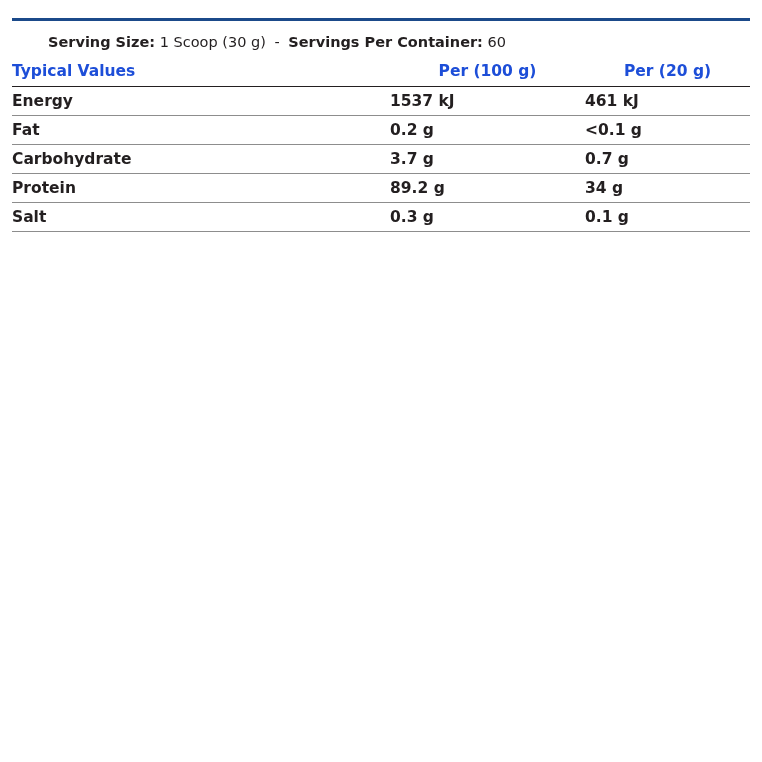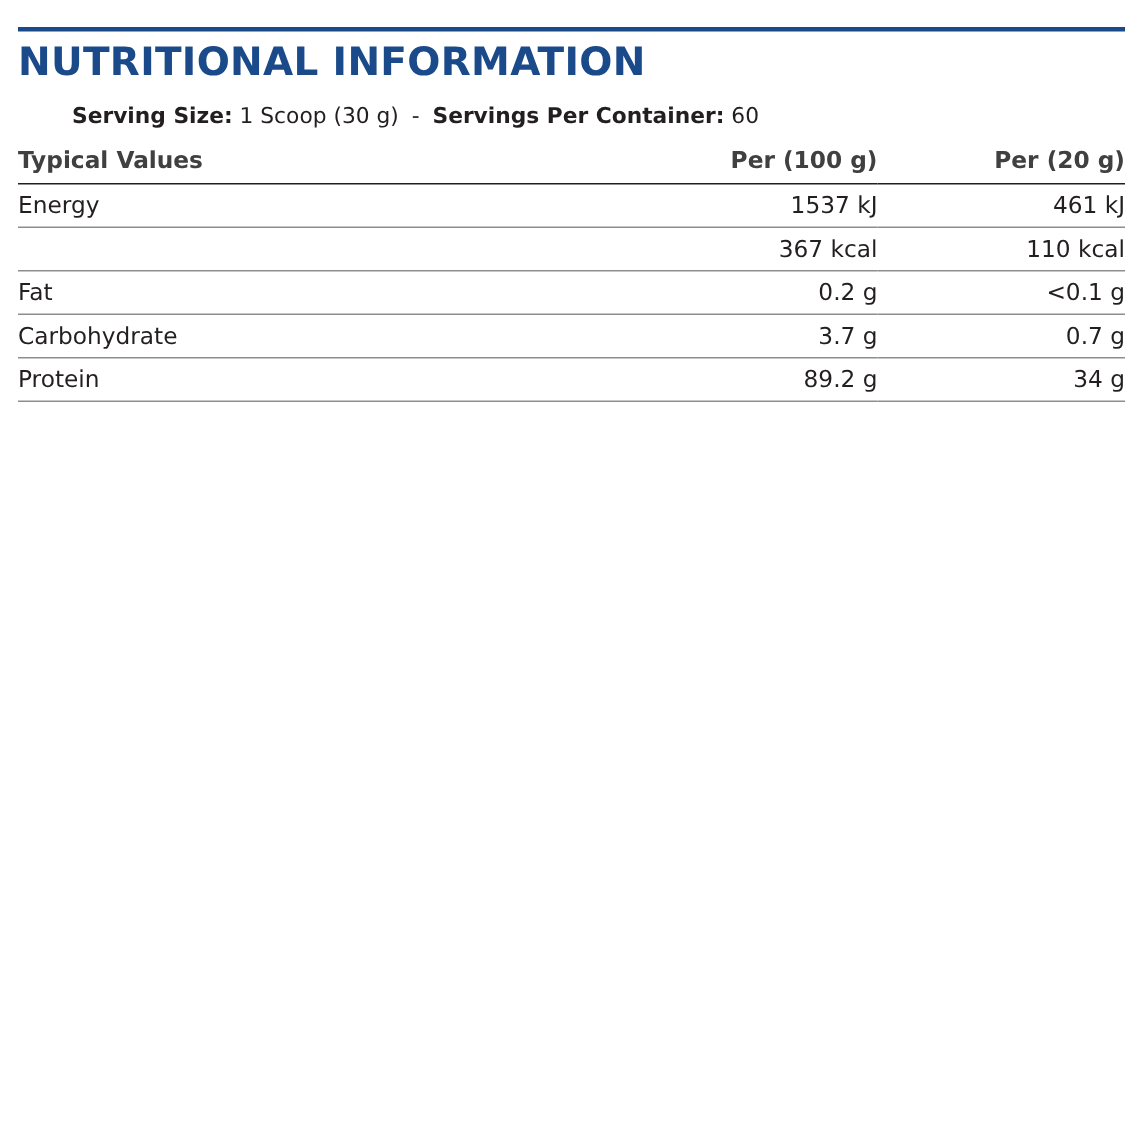--- a/index.html
+++ b/index.html
@@ -99,7 +99,6 @@
 
   <div class="top-rule"></div>
 
-  <h1 class="title">NUTRITIONAL INFORMATION</h1>
 
   <div class="serving-line">
     <span class="lbl">Serving Size:</span>

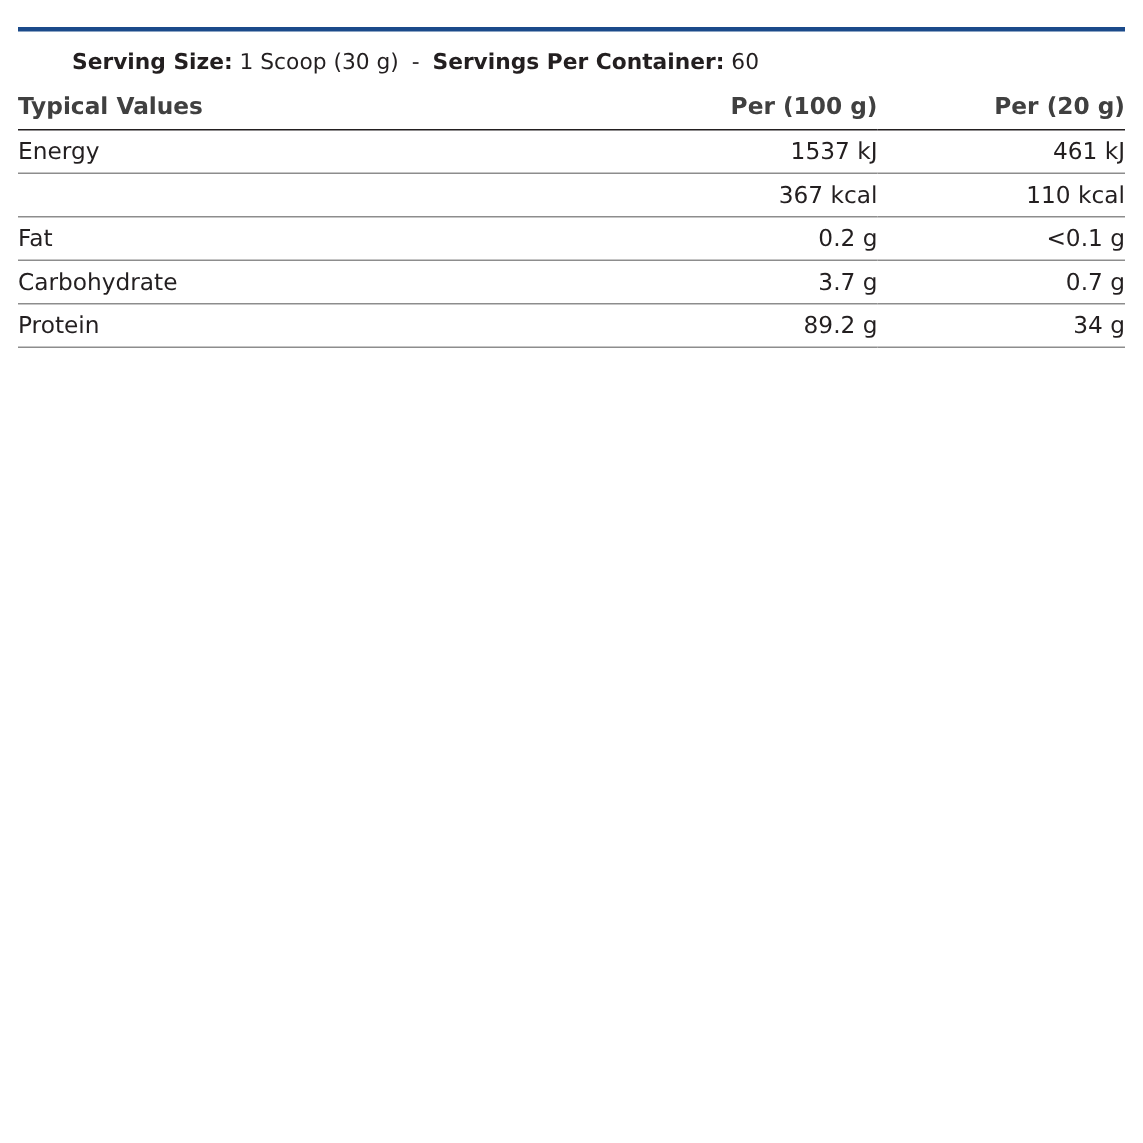--- a/index.html
+++ b/index.html
@@ -65,7 +65,7 @@
     font-size: 15.5px;
     padding-bottom: 6px;
     border-bottom: 1.5px solid #231f20;
-    color: #404040;
+    color: #1d4ed8;
   }
   th.col-label, td.col-label {
     text-align: left;

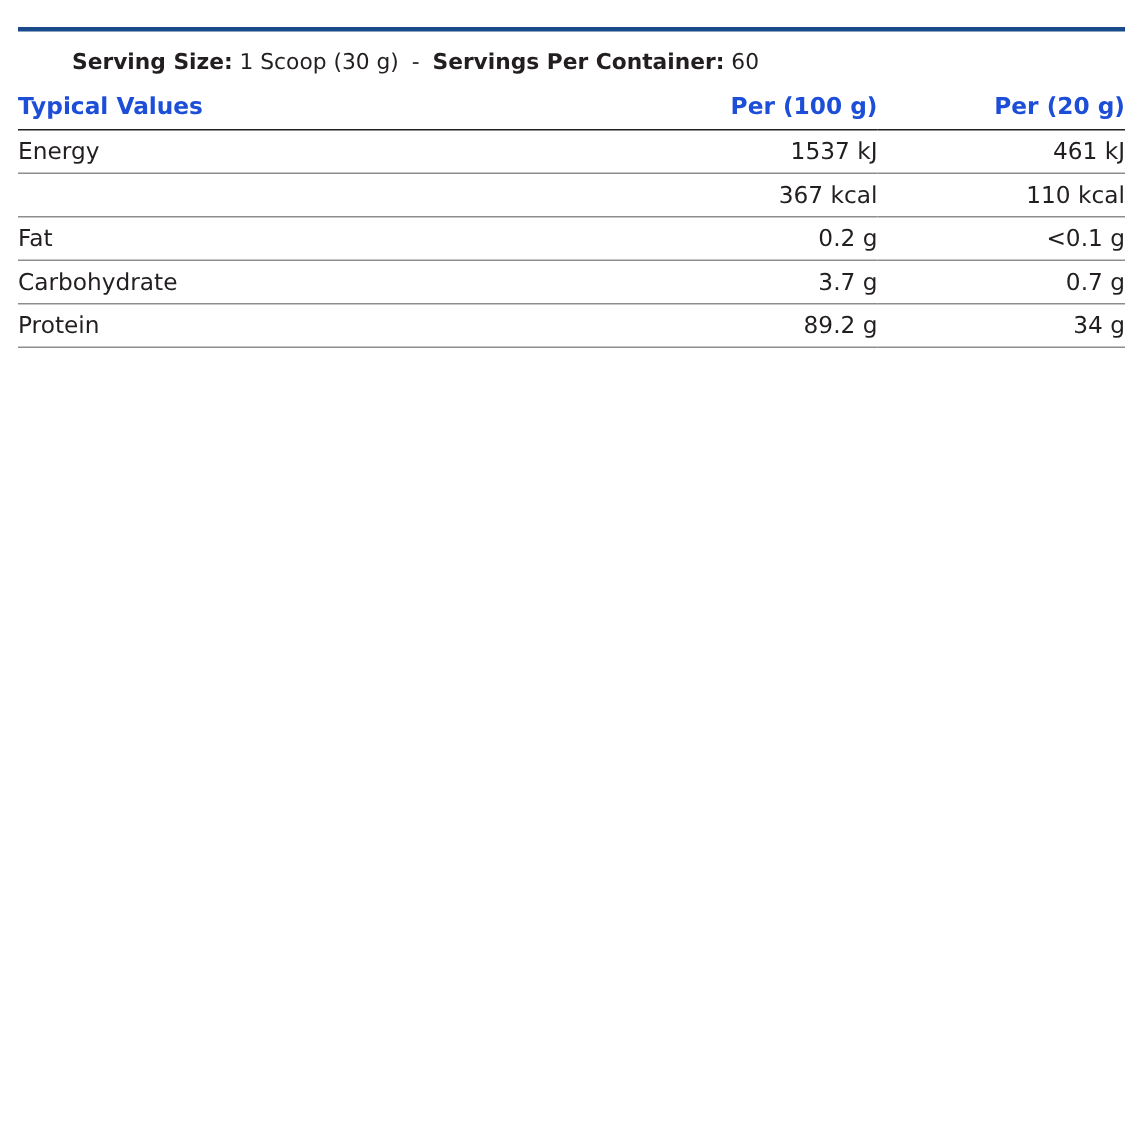--- a/index.html
+++ b/index.html
@@ -71,7 +71,6 @@
     text-align: left;
   }
   th.col-val, td.col-val {
-    text-align: right;
   }
   th.col-100, td.col-100 {
     width: 195px;

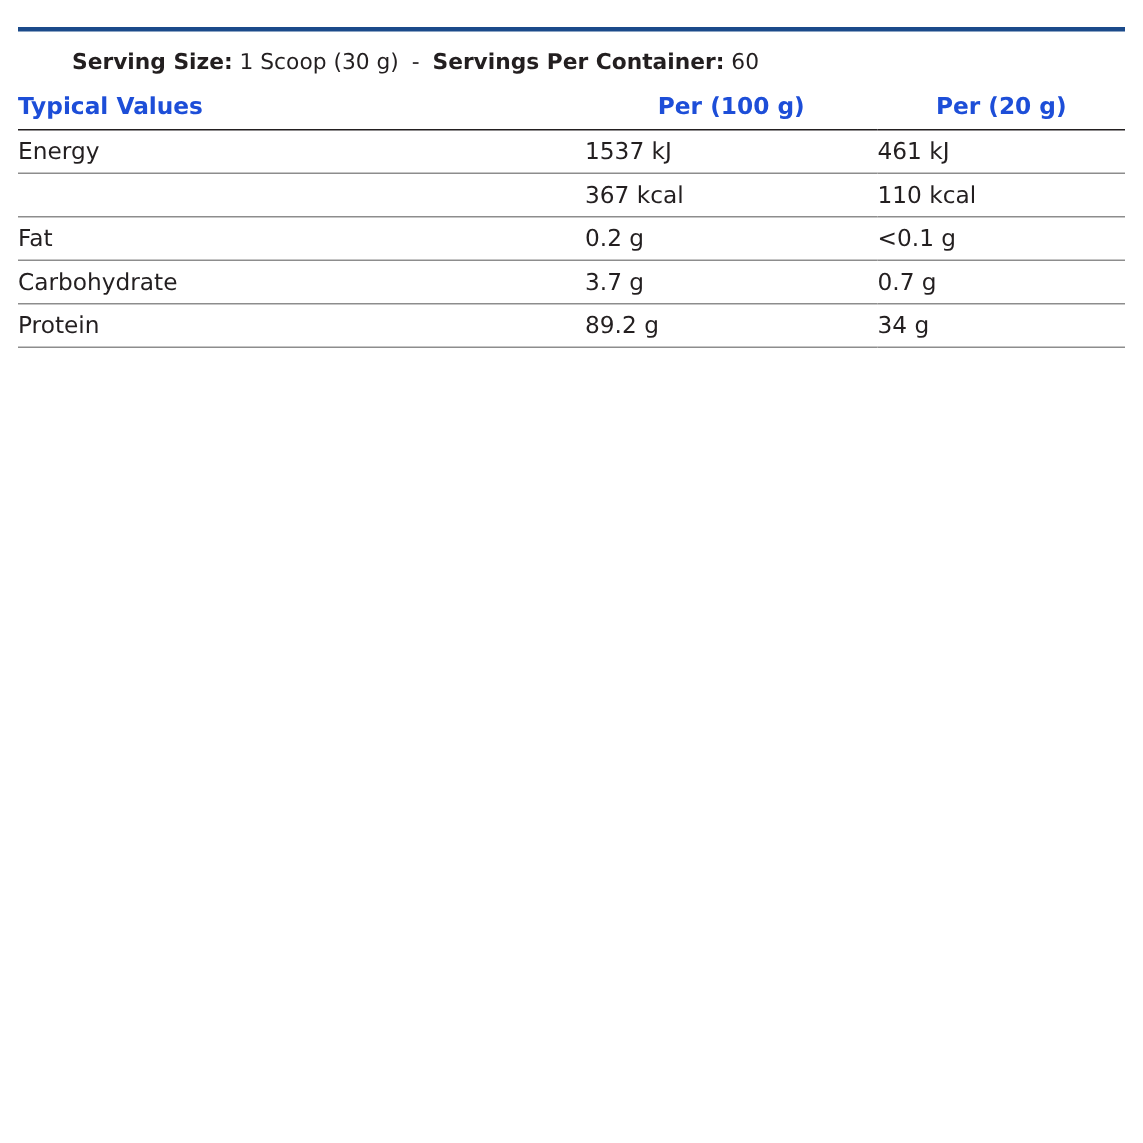--- a/index.html
+++ b/index.html
@@ -57,7 +57,7 @@
   table.nutri th,
   table.nutri td {
     padding: 0;
-    font-weight: normal;
+    font-weight: bold;
     vertical-align: bottom;
   }
   table.nutri thead th {

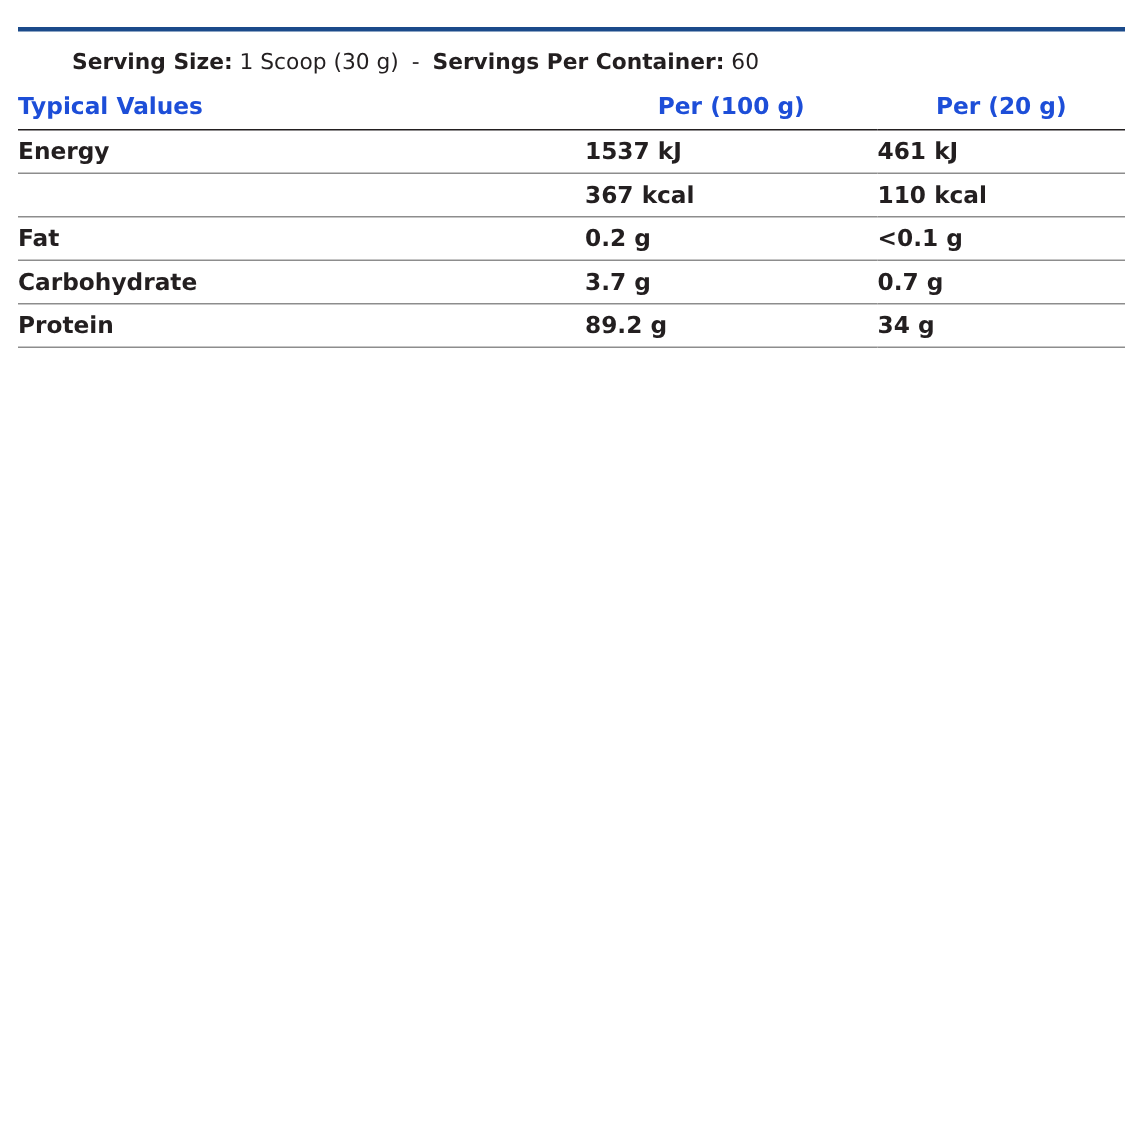--- a/index.html
+++ b/index.html
@@ -122,11 +122,6 @@
           <td class="col-val col-30">461 kJ</td>
         </tr>
         <tr>
-          <td class="col-label"></td>
-          <td class="col-val col-100">367 kcal</td>
-          <td class="col-val col-30">110 kcal</td>
-        </tr>
-        <tr>
           <td class="col-label">Fat</td>
           <td class="col-val col-100">0.2 g</td>
           <td class="col-val col-30">&lt;0.1 g</td>

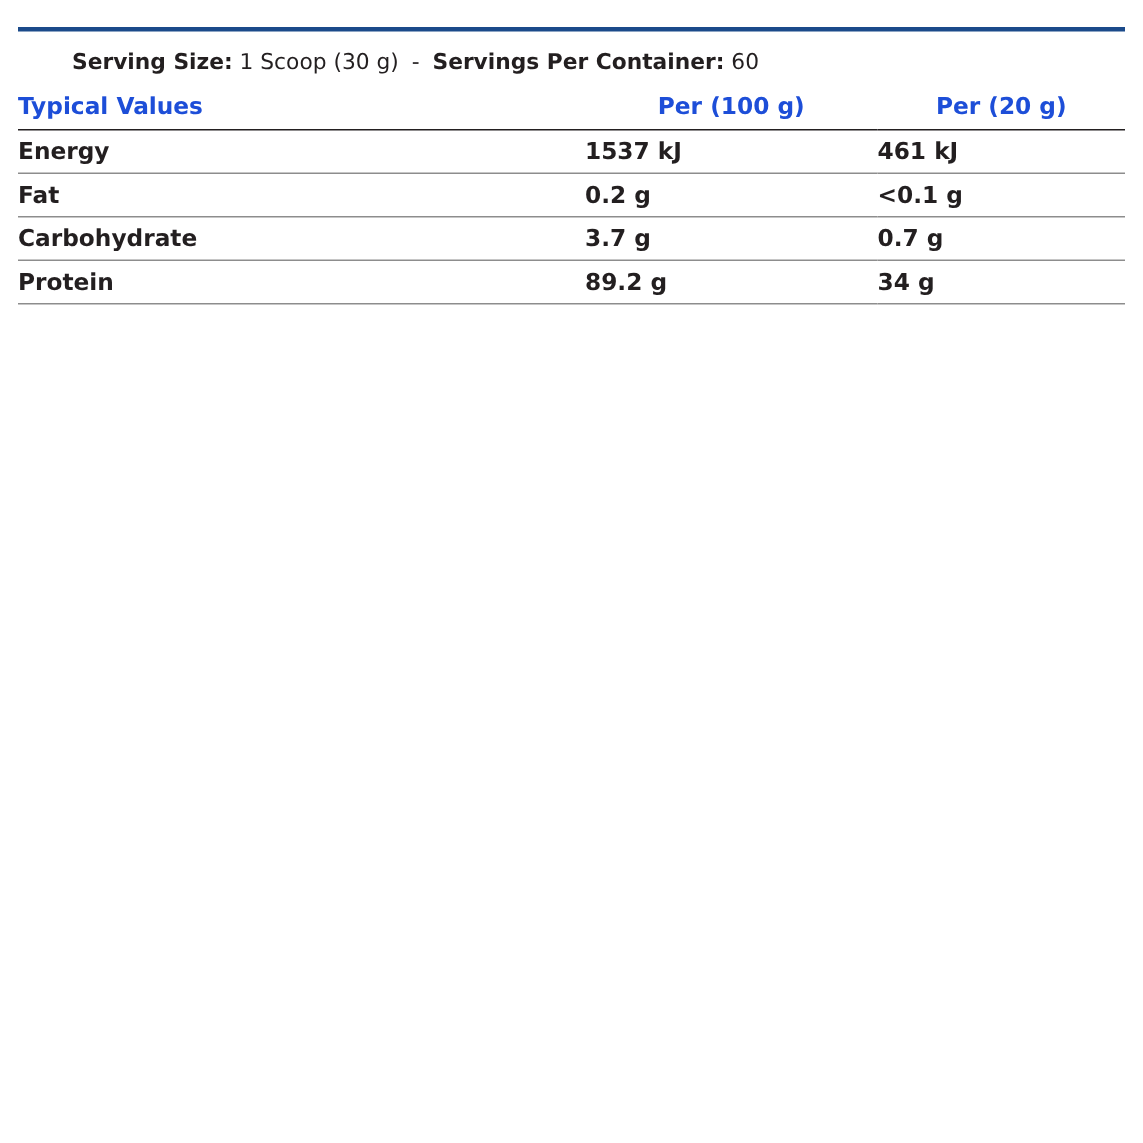--- a/index.html
+++ b/index.html
@@ -136,6 +136,11 @@
           <td class="col-val col-100">89.2 g</td>
           <td class="col-val col-30">34 g</td>
         </tr>
+        <tr>
+          <td class="col-label">Salt</td>
+          <td class="col-val col-100">0.3 g</td>
+          <td class="col-val col-30">0.1 g</td>
+        </tr>
       </tbody>
   </table>
 

